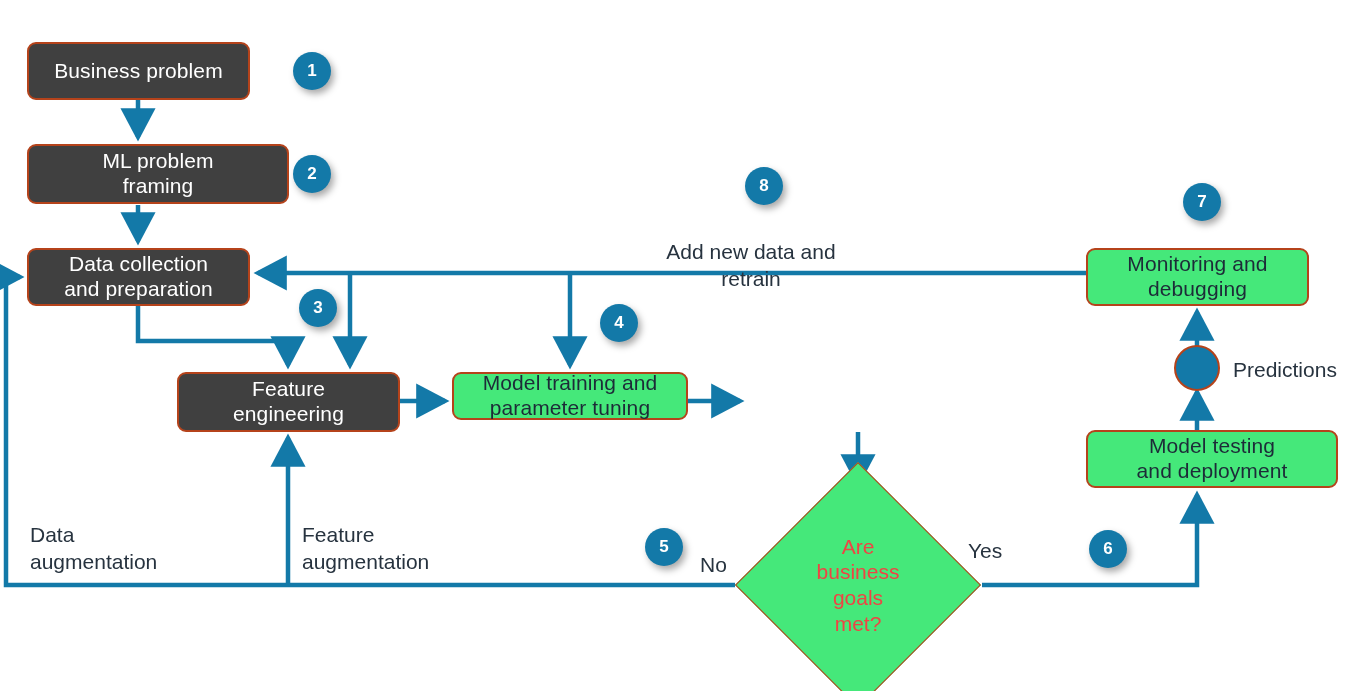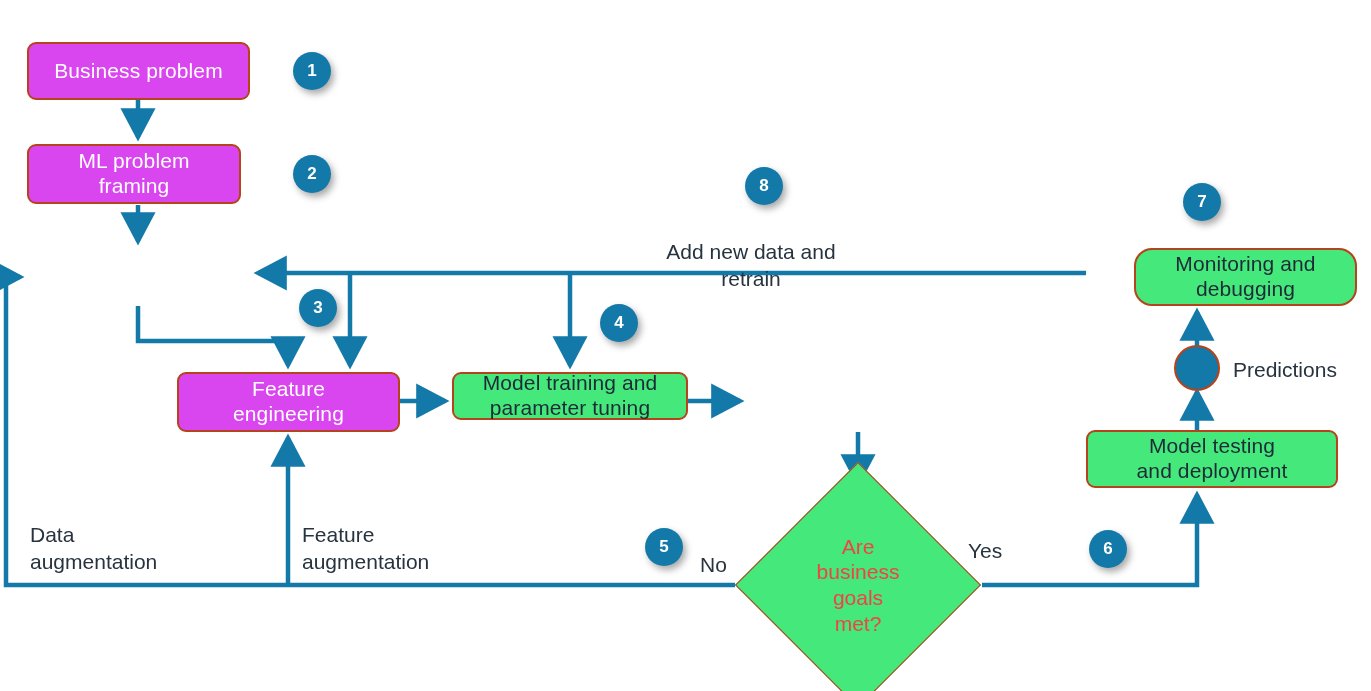--- a/index.html
+++ b/index.html
@@ -32,7 +32,7 @@
     z-index:3;
   }
   .node.dark{
-    background:#d946ef;
+    background:#404040;
     color:#ffffff;
     font-size:21px;
   }

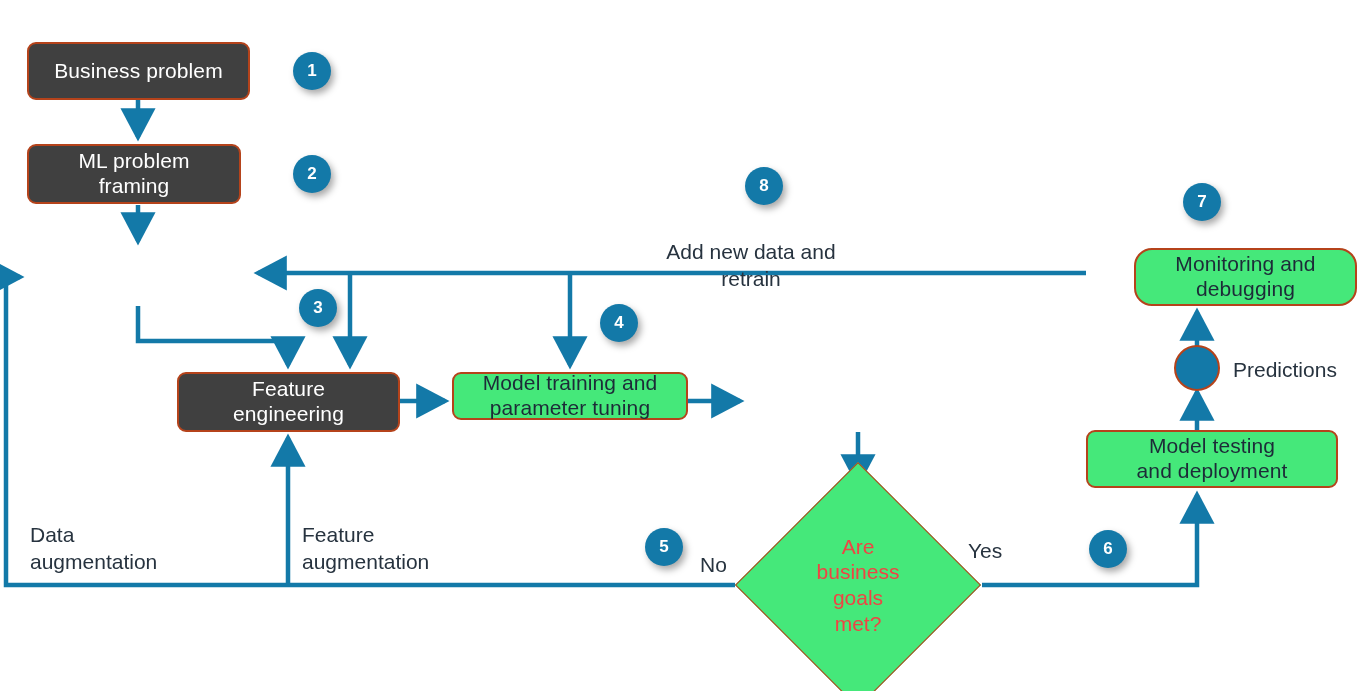--- a/index.html
+++ b/index.html
@@ -144,7 +144,7 @@
 
   <div class="node dark" style="left:27px;top:42px;width:223px;height:58px;">Business problem</div>
 
-  <div class="node dark" style="left:27px;top:144px;width:214px;height:60px;">ML problem
+  <div class="node dark" style="left:27px;top:144px;width:262px;height:60px;">ML problem
 framing</div>
 
 

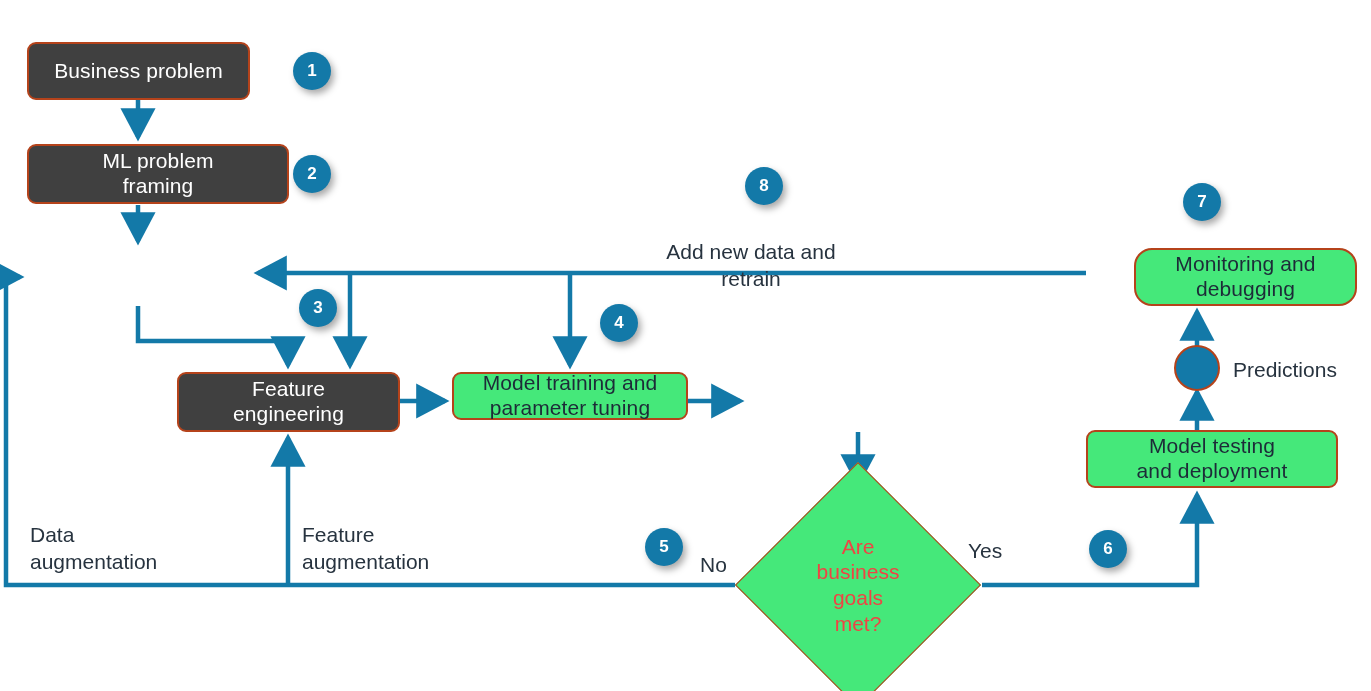--- a/index.html
+++ b/index.html
@@ -147,6 +147,8 @@
   <div class="node dark" style="left:27px;top:144px;width:262px;height:60px;">ML problem
 framing</div>
 
+  <div class="node dark" style="left:27px;top:248px;width:223px;height:58px;">Data collection
+and preparation</div>
 
   <div class="node dark" style="left:177px;top:372px;width:223px;height:60px;">Feature
 engineering</div>

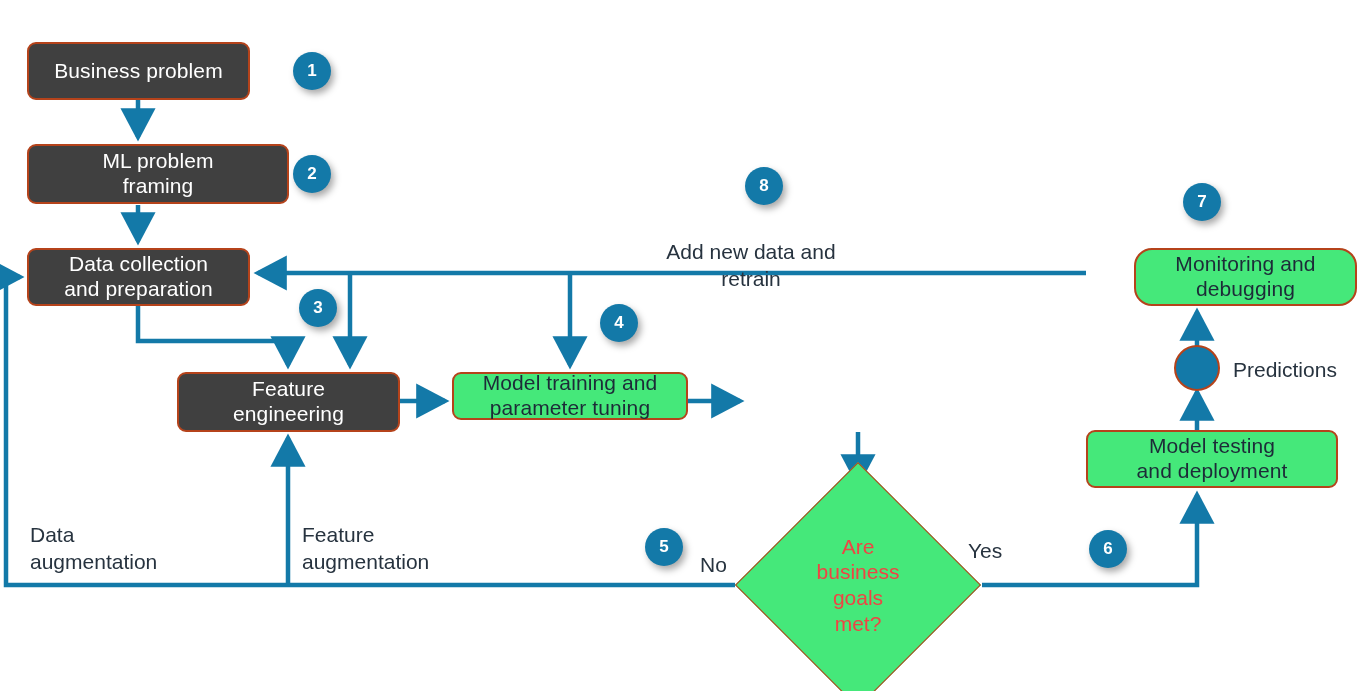--- a/index.html
+++ b/index.html
@@ -168,7 +168,7 @@
   <div class="node green" style="left:1086px;top:430px;width:252px;height:58px;">Model testing
 and deployment</div>
 
-  <div class="node green" style="left:1134px;top:248px;width:223px;height:58px;border-radius:18px;">Monitoring and
+  <div class="node green" style="left:1086px;top:248px;width:223px;height:58px;">Monitoring and
 debugging</div>
 
   <div class="circle-node" style="left:1174px;top:345px;width:46px;height:46px;"></div>

